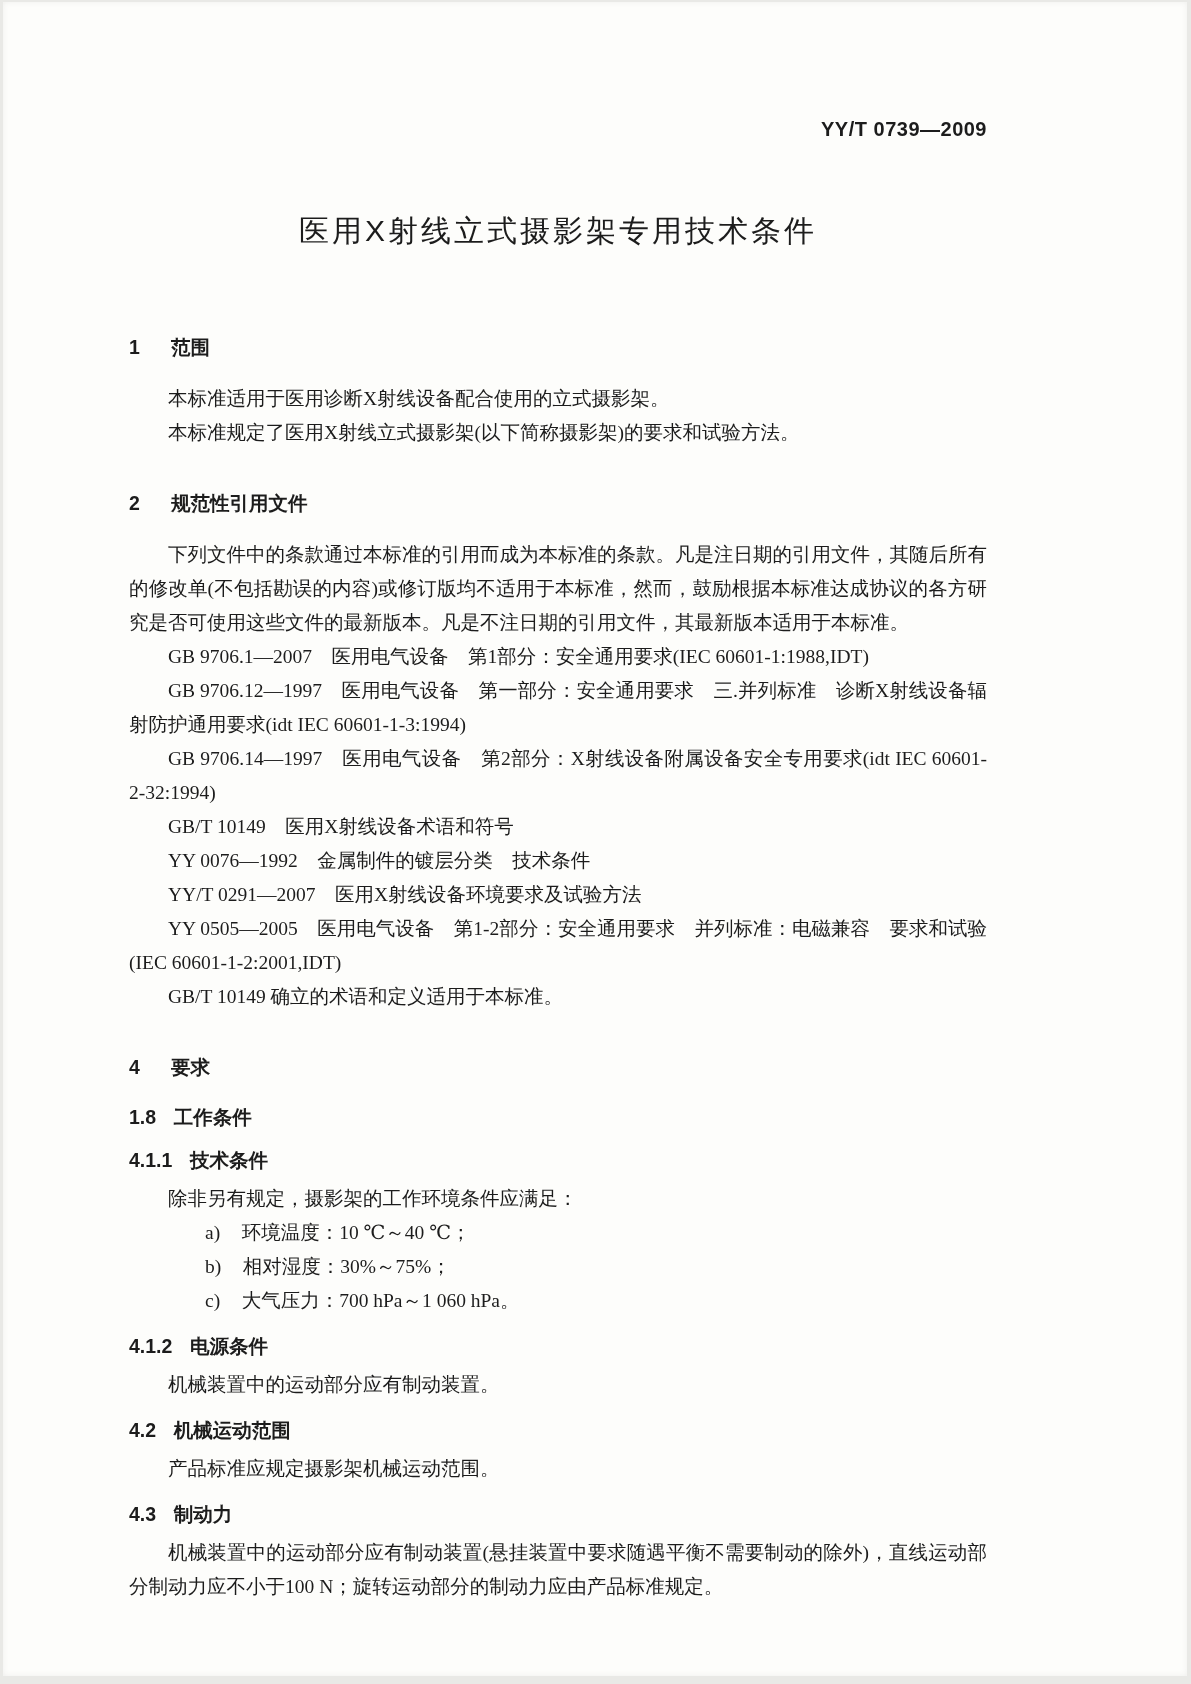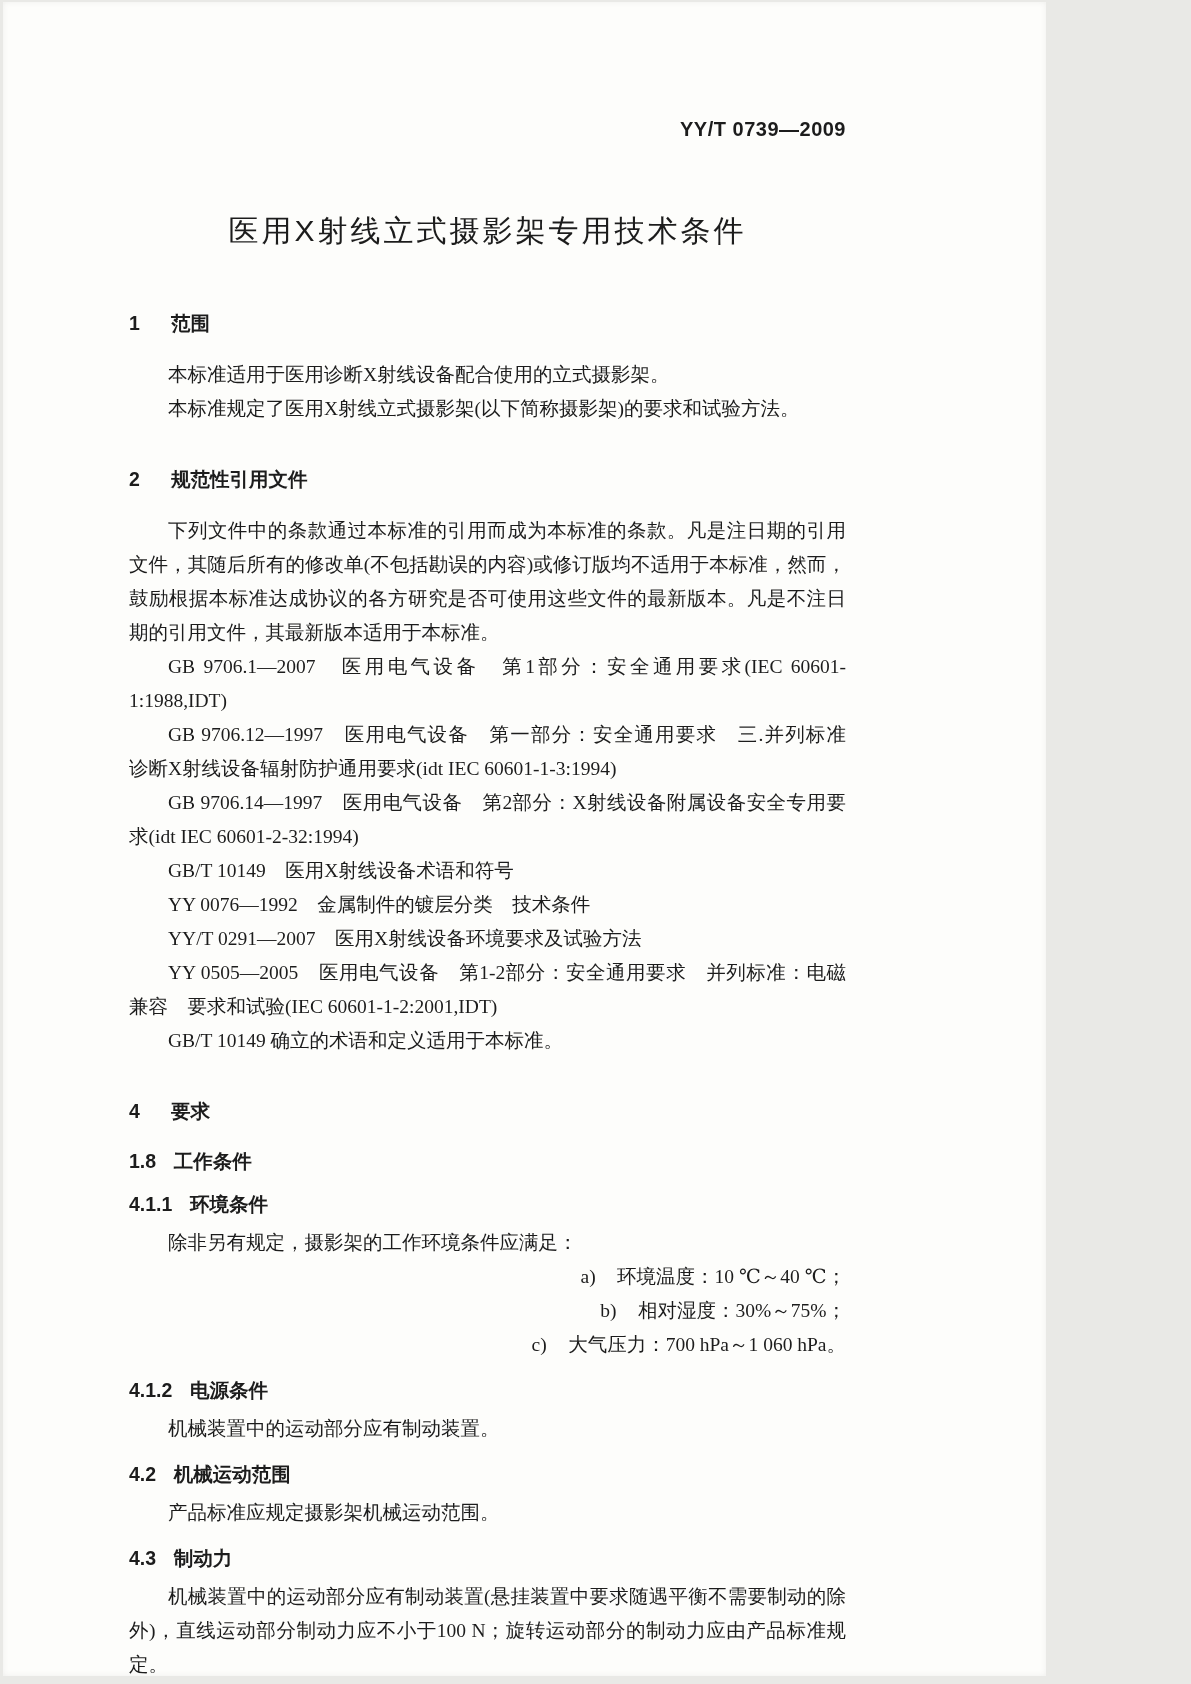--- a/index.html
+++ b/index.html
@@ -15,7 +15,7 @@
   .page {
     position: absolute;
     left: 3px; top: 2px;
-    width: 1043px; height: 1674px;
+    width: 1184px; height: 1674px;
     background: #fdfdfb;
     box-sizing: border-box;
     padding: 116px 200px 0 126px;

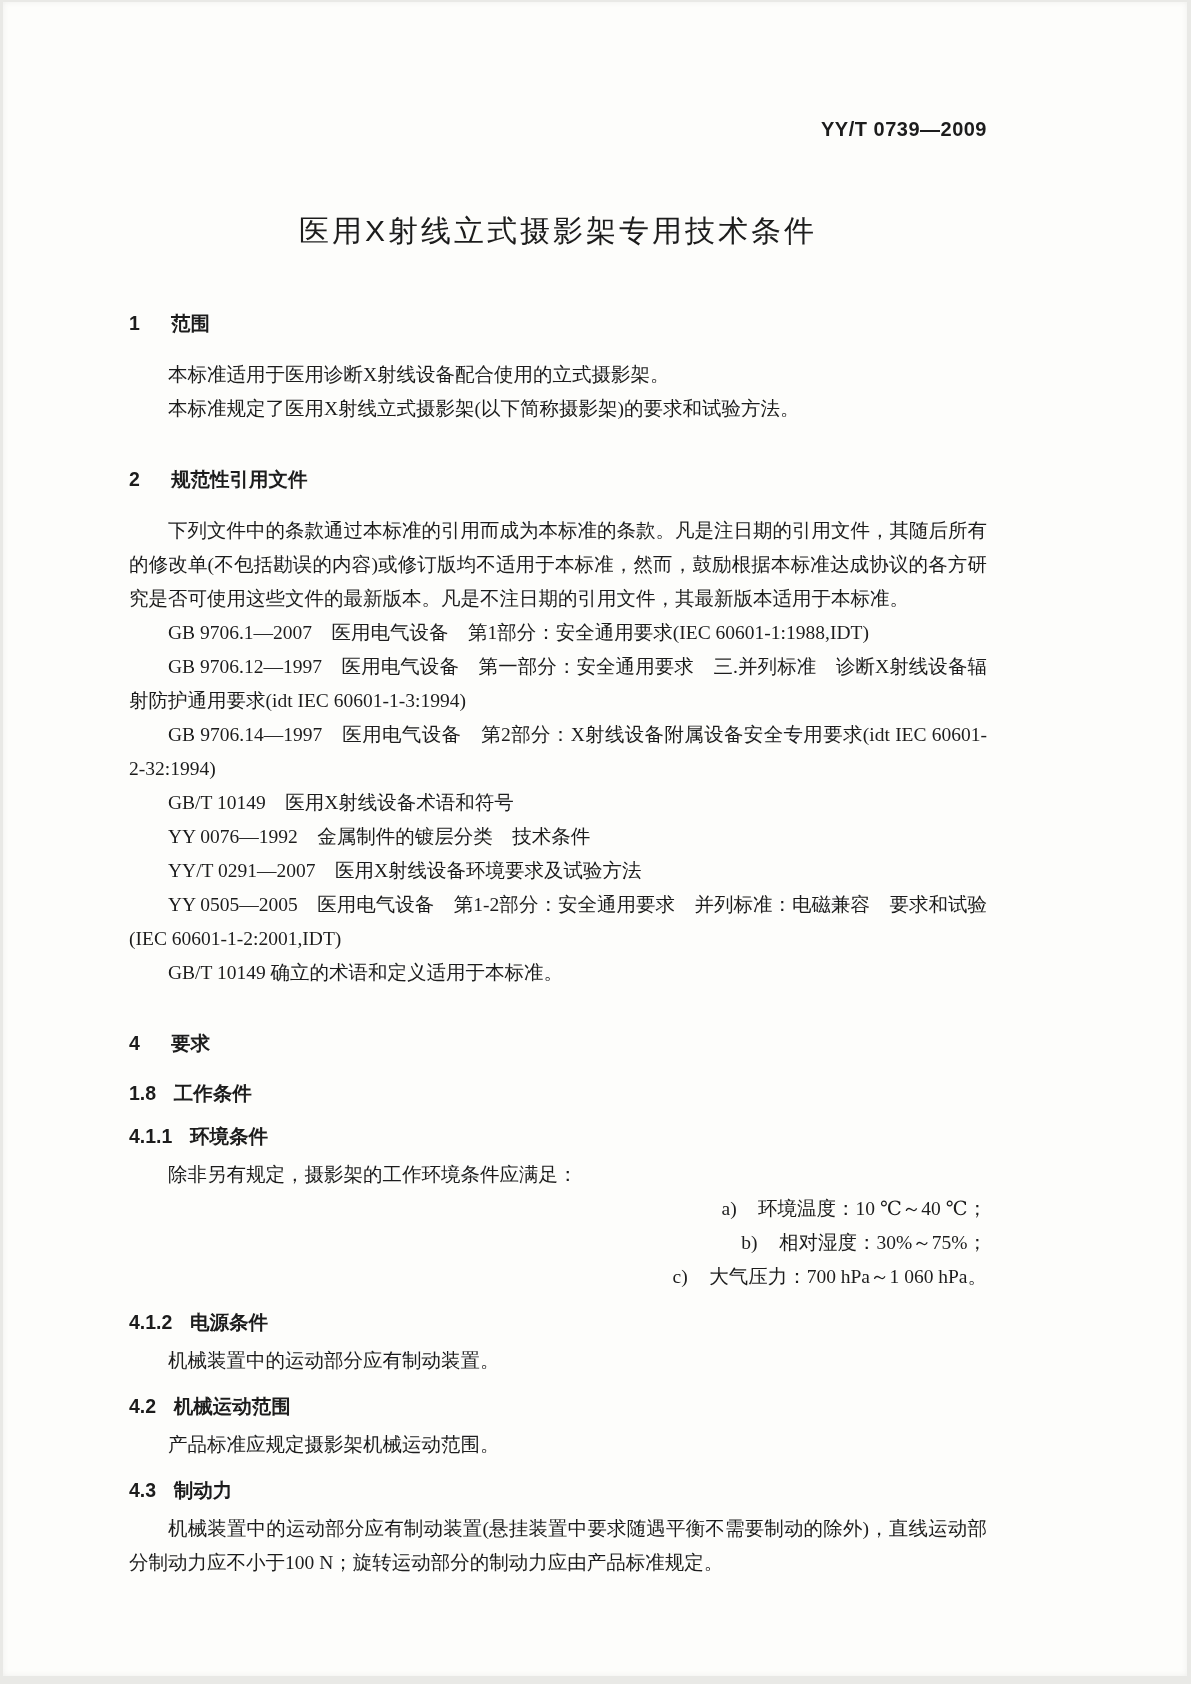--- a/index.html
+++ b/index.html
@@ -37,7 +37,7 @@
     margin: 70px 0 0 0;
   }
   .content {
-    margin-top: 56px;
+    margin-top: 80px;
     font-size: 19.5px;
     line-height: 34px;
   }

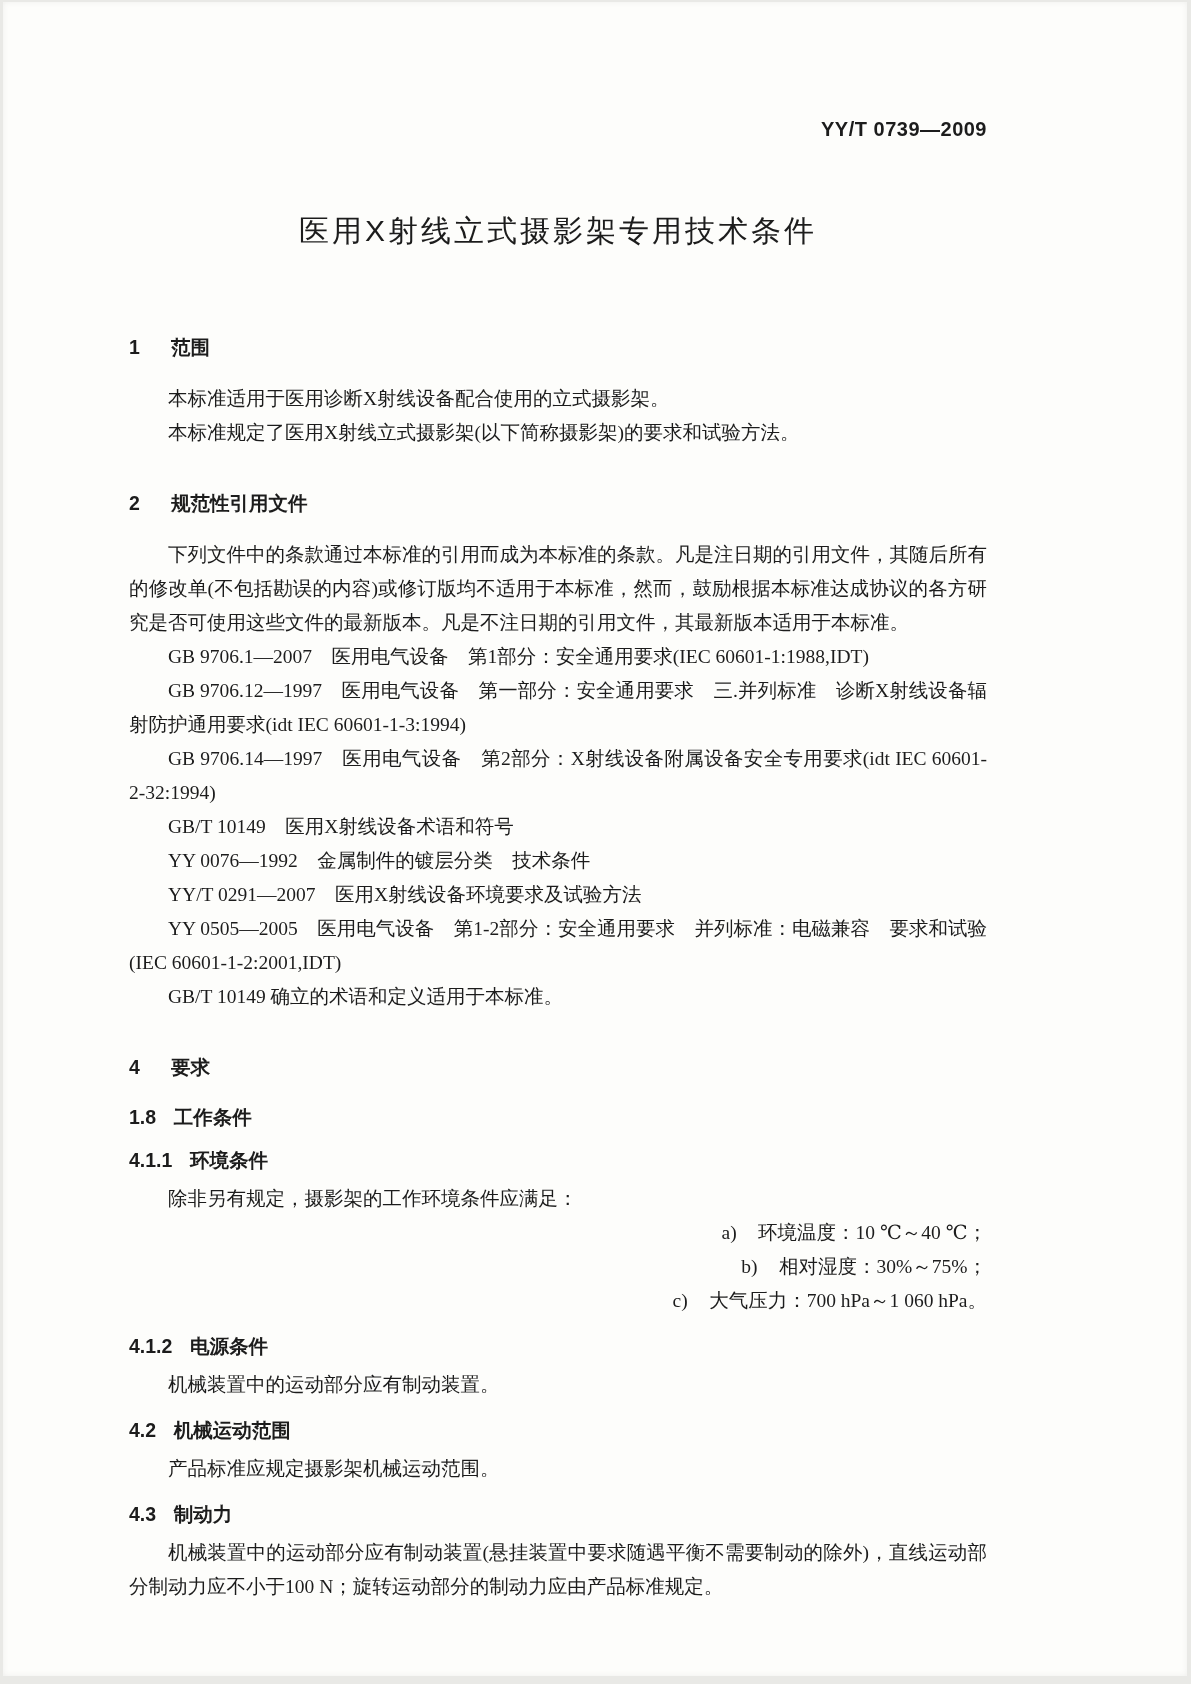--- a/index.html
+++ b/index.html
@@ -86,7 +86,7 @@
       <p class="p">GB/T 10149 确立的术语和定义适用于本标准。</p>
       <div class="heading lvl1"><span class="hnum">4</span><span>要求</span></div>
       <div class="heading lvl2"><span class="hnum">1.8</span><span>工作条件</span></div>
-      <div class="heading lvl3"><span class="hnum">4.1.1</span><span>环境条件</span></div>
+      <div class="heading lvl3"><span class="hnum">4.1.1</span><span>技术条件</span></div>
       <p class="p">除非另有规定，摄影架的工作环境条件应满足：</p>
       <p class="p list-item"><span class="marker">a)</span><span>环境温度：10 ℃～40 ℃；</span></p>
       <p class="p list-item"><span class="marker">b)</span><span>相对湿度：30%～75%；</span></p>

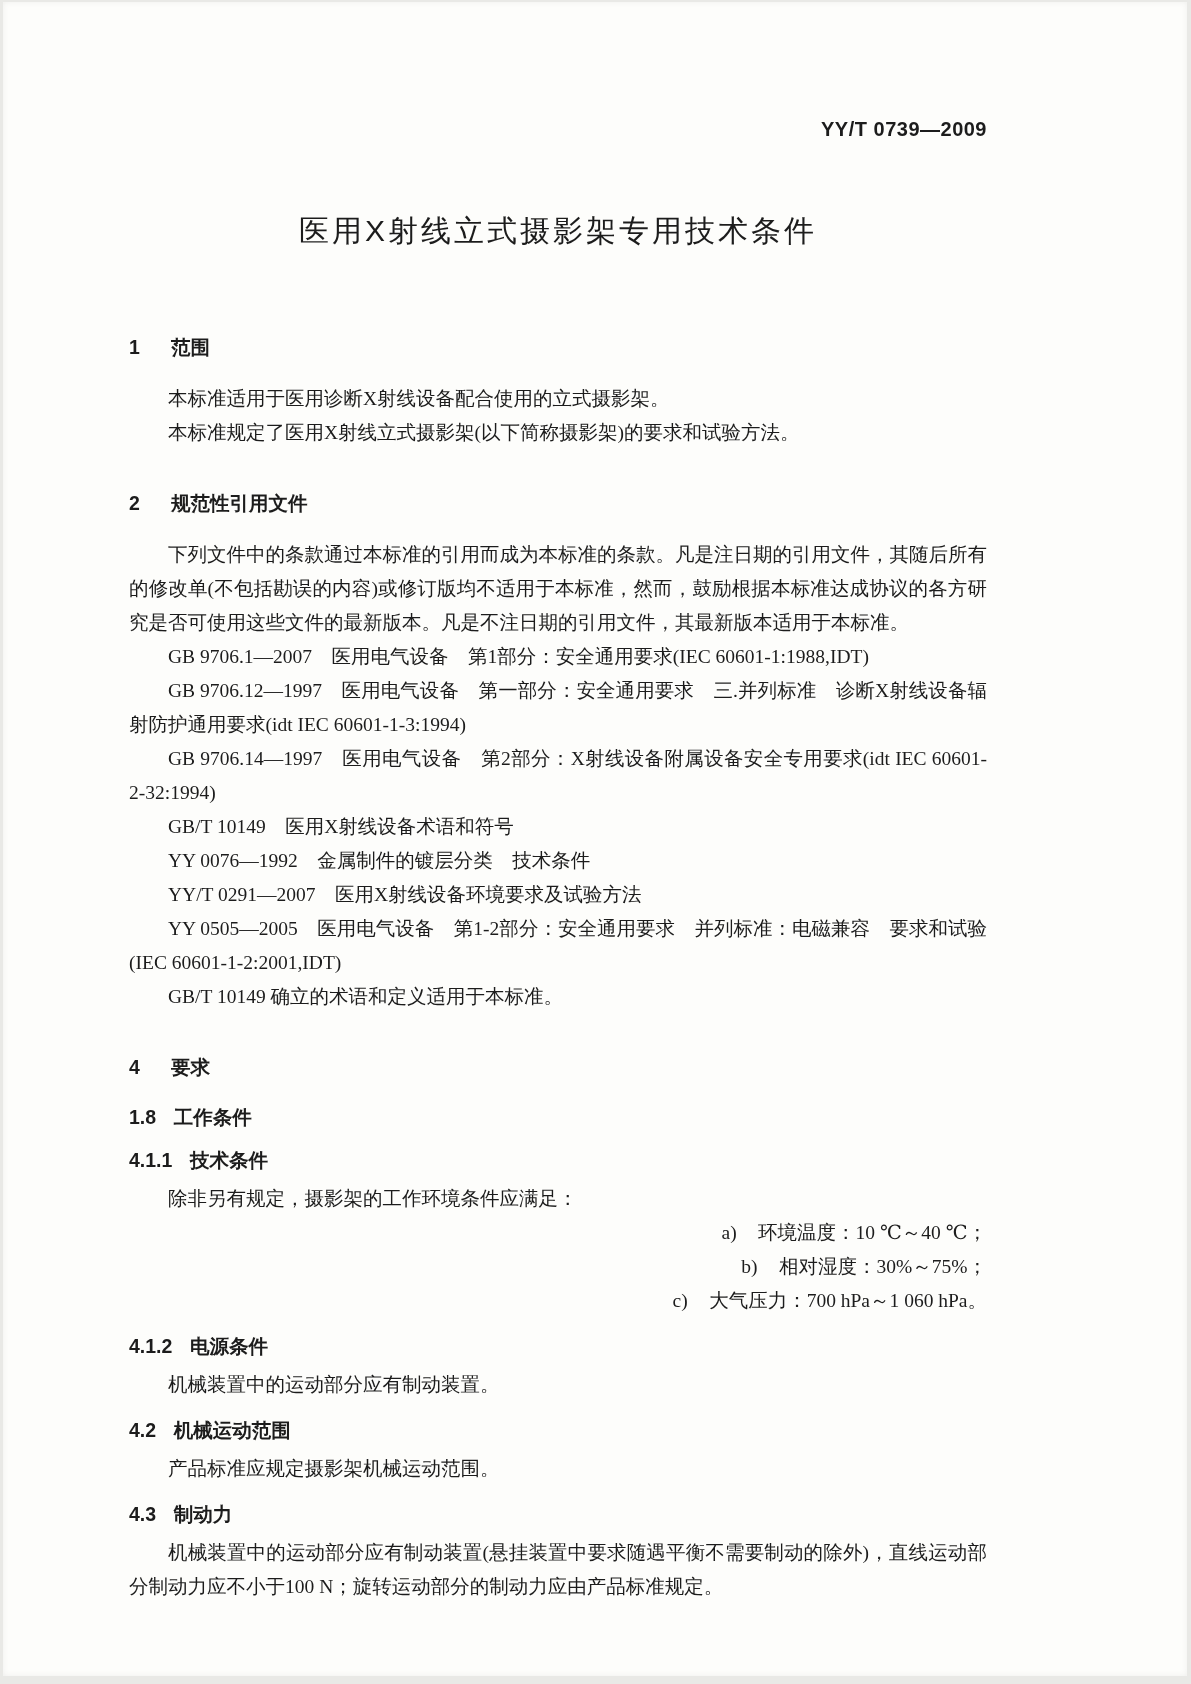--- a/index.html
+++ b/index.html
@@ -60,7 +60,7 @@
     text-indent: 0;
     margin: 0;
     padding-left: 3.9em;
-    text-align: right;
+    text-align: left;
   }
   .list-item .marker { margin-right: 1.1em; }
 </style>

